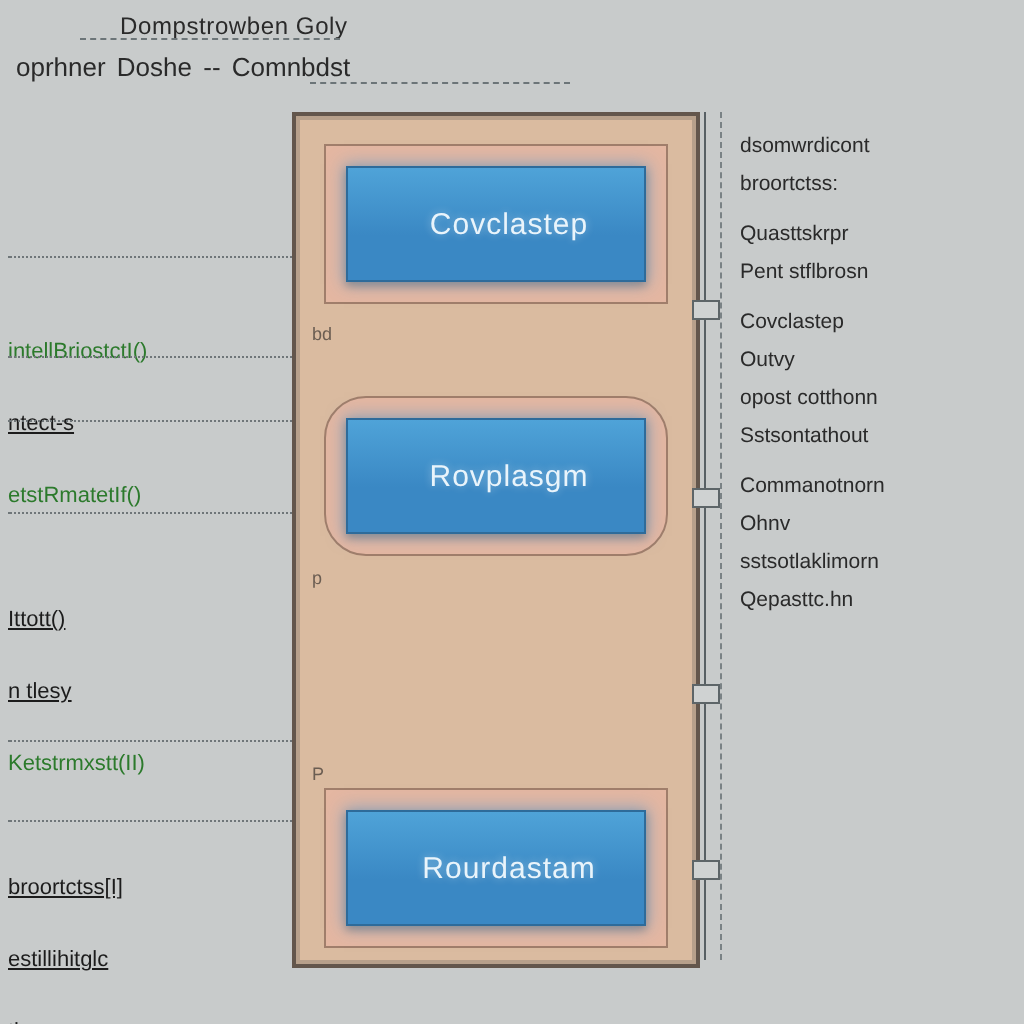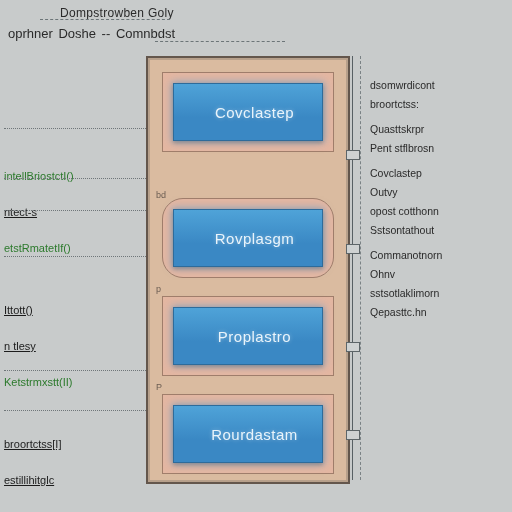--- a/index.html
+++ b/index.html
@@ -91,7 +91,7 @@
   
   .right-list {
     position: absolute;
-    left: 370px; top: 76px;
+    left: 370px; top: 64px;
     width: 140px;
     line-height: 19px;
   }

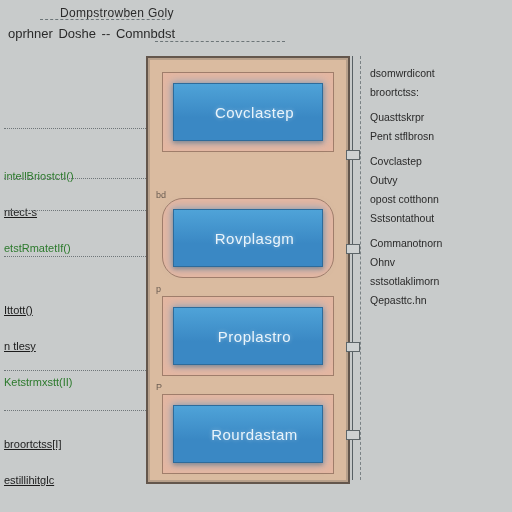--- a/index.html
+++ b/index.html
@@ -72,7 +72,7 @@
     font-size: 9px;
     color: #6b5d52;
   }
-  .gap-label.g1 { top: 104px; margin-top: 28px; }
+  .gap-label.g1 { top: 104px; }
   .gap-label.g2 { top: 226px; }
   .gap-label.g3 { top: 324px; }
 

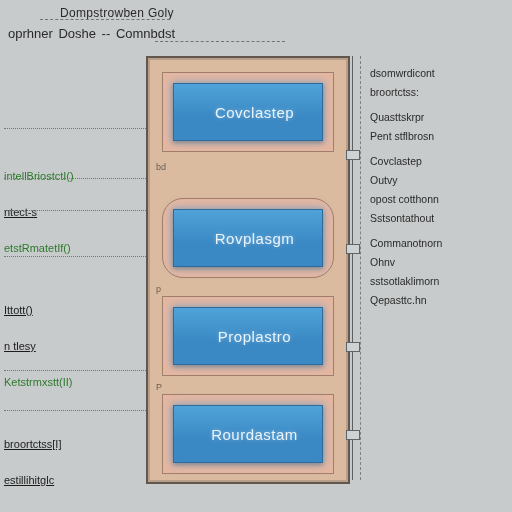--- a/index.html
+++ b/index.html
@@ -151,9 +151,6 @@
     <div class="chip">Rovplasgm</div>
   </div>
   <div class="gap-label g2">p</div>
-  <div class="slot s3">
-    <div class="chip">Proplastro</div>
-  </div>
   <div class="gap-label g3">P</div>
   <div class="slot s4">
     <div class="chip">Rourdastam</div>

